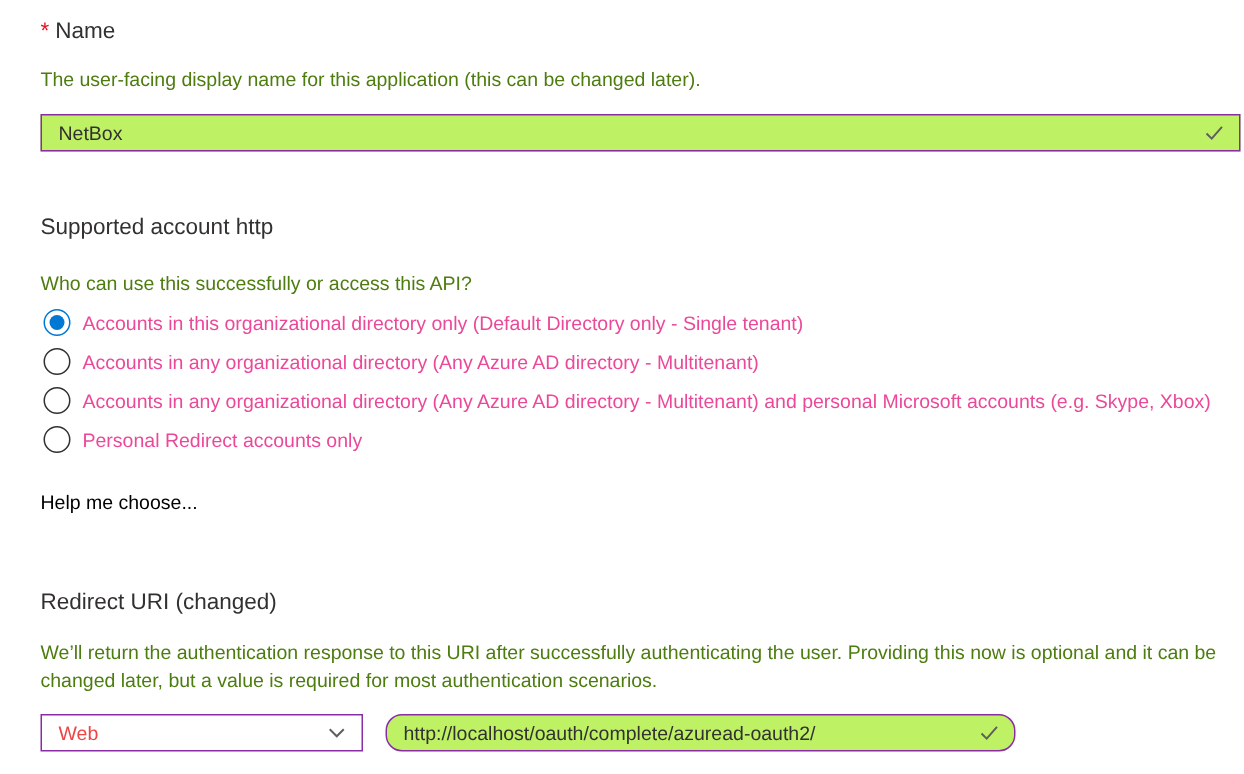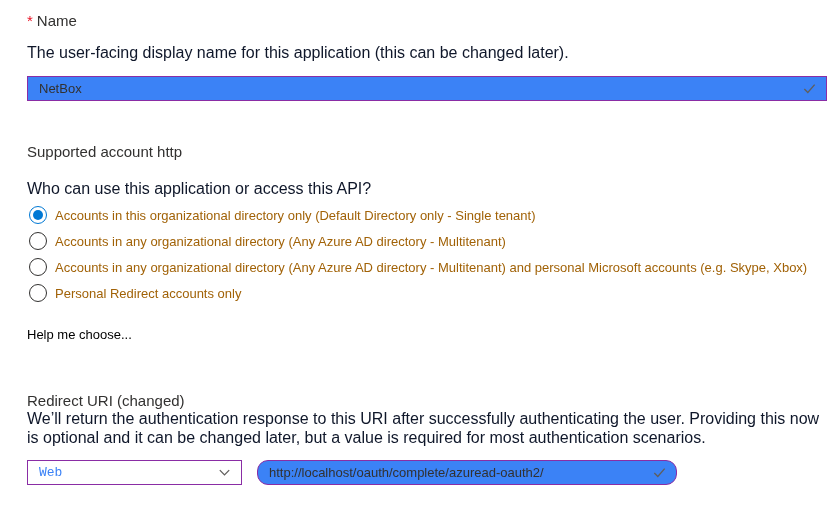--- a/index.html
+++ b/index.html
@@ -25,9 +25,9 @@
   .required-star { color: #e81123; margin-right: 4px; }
 
   .field-desc {
-    font-size: 16px;
-    line-height: 17px;
-    color: #0f172a;
+    font-size: 13px;
+    line-height: 17px;
+    color: #4d7c0f;
   }
   #name-desc { margin-top: 15px; }
 

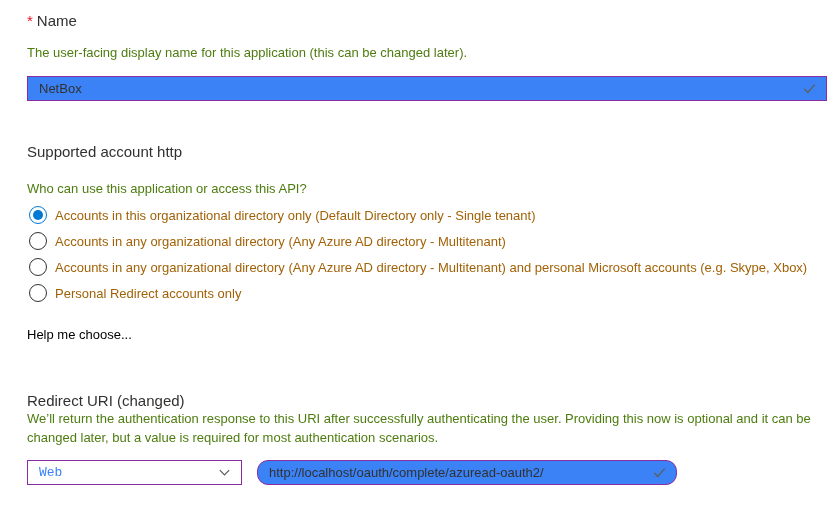--- a/index.html
+++ b/index.html
@@ -36,7 +36,7 @@
     align-items: center;
     height: 25px;
     border: 1px solid #8a2da5;
-    background: #3b82f6;
+    background: #bef264;
   }
   #name-field { margin-top: 15px; width: 800px; }
   .text-field input {

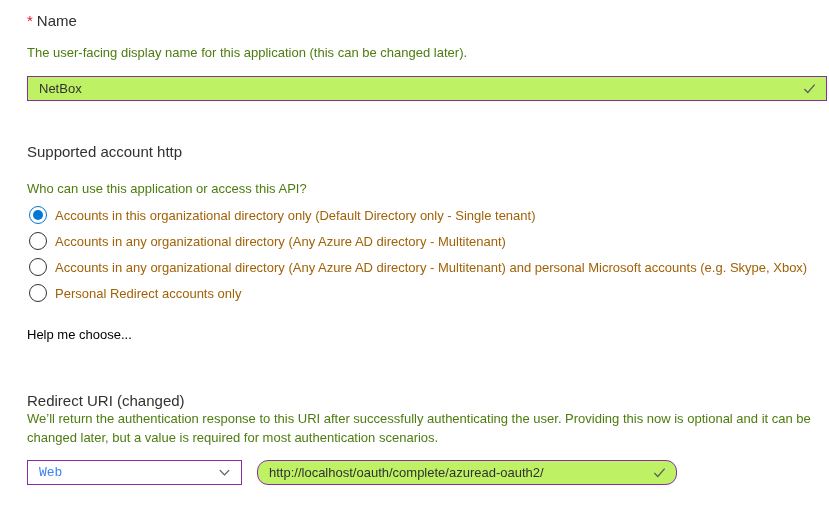--- a/index.html
+++ b/index.html
@@ -142,7 +142,7 @@
 
     
     <div class="section-title" id="account-title">Supported account http</div>
-    <div class="field-desc" id="account-question">Who can use this application or access this API?</div>
+    <div class="field-desc" id="account-question">Who can use this successfully or access this API?</div>
 
     <div class="radio-group">
       <div class="radio-row">

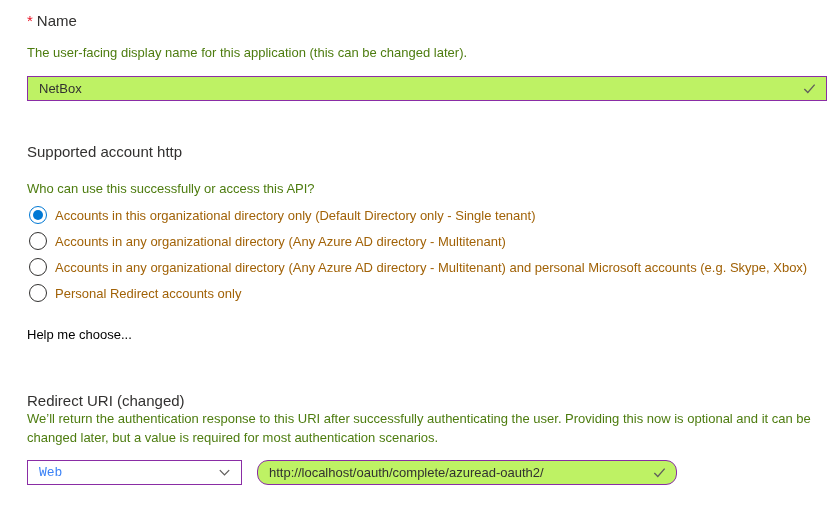--- a/index.html
+++ b/index.html
@@ -83,7 +83,7 @@
     font-size: 13px;
     line-height: 17px;
     white-space: nowrap;
-    color: #a16207;
+    color: #ec4899;
   }
 
   #help-link {

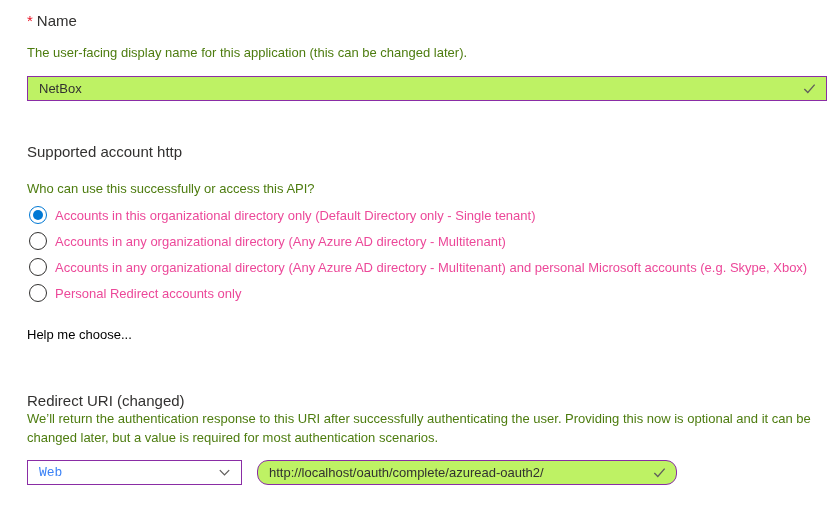--- a/index.html
+++ b/index.html
@@ -97,7 +97,7 @@
   }
 
   #redirect-title { margin-top: 49px; }
-  #redirect-desc { width: 801px; line-height: 19px; }
+  #redirect-desc { margin-top: 15px; width: 801px; line-height: 19px; }
 
   .redirect-row { margin-top: 13px; display: flex; }
   .dropdown {

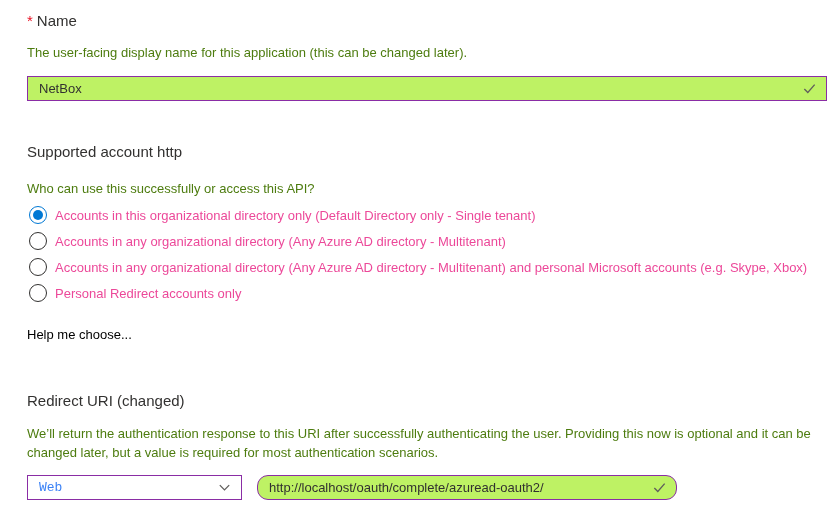--- a/index.html
+++ b/index.html
@@ -112,11 +112,10 @@
   .dropdown-value {
     flex: 1 1 auto;
     font-size: 13px;
-    color: #3b82f6;
+    color: #ef4444;
     padding-left: 11px;
     white-space: nowrap;
     overflow: hidden;
-    font-family: Liberation Mono, monospace;
   }
   #uri-field { width: 420px; margin-left: 15px; border-radius: 11px; }
 </style>

